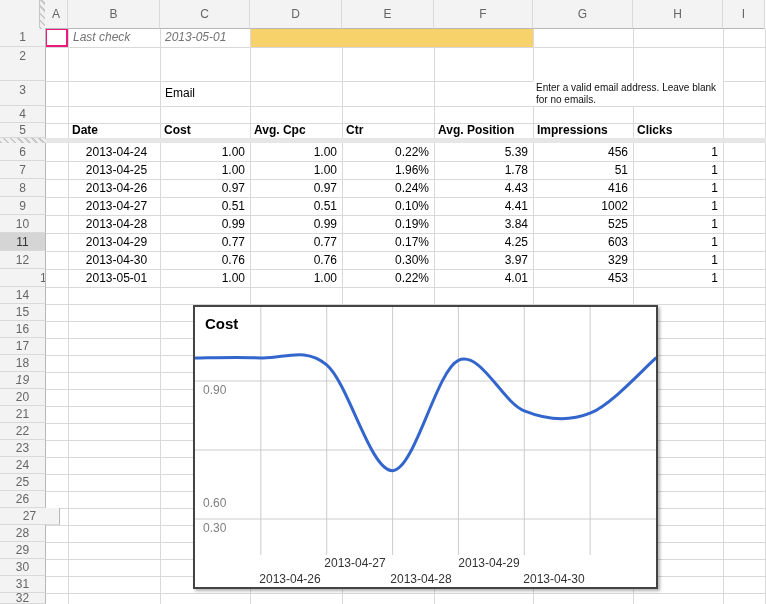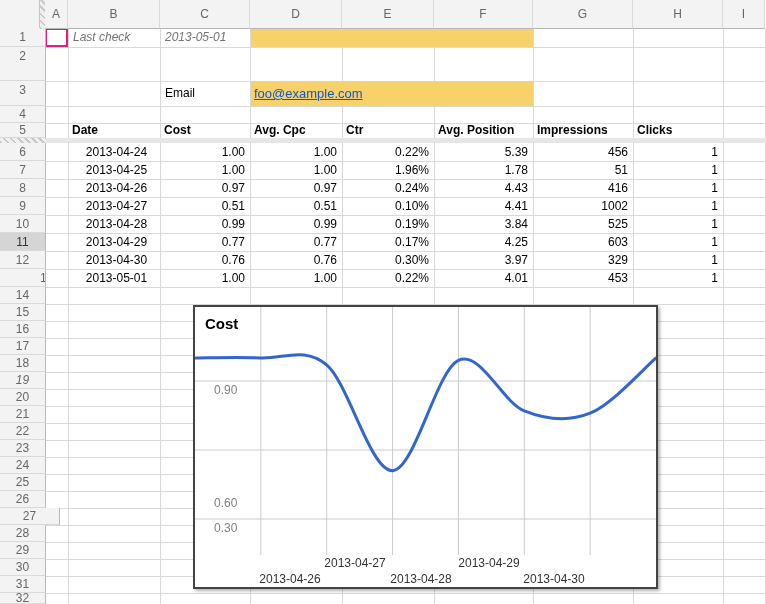--- a/index.html
+++ b/index.html
@@ -97,7 +97,6 @@
 
 
   <div class="abs cell" style="left:160px;top:81px;width:90px;height:25px;line-height:25px;padding-left:5px;">Email</div>
-  <div class="abs yellowcell cell linkcell" id="emailcell" style="left: 251px; top: 81px; width: 282px; height: 25px; background: rgb(247, 210, 107); color: rgb(17, 85, 204);">foo@example.com</div>
 
   <div id="tablecells">
       <div class="abs cell th" style="left: 68px; top: 123px; width: 92px; height: 15px;">Date</div>

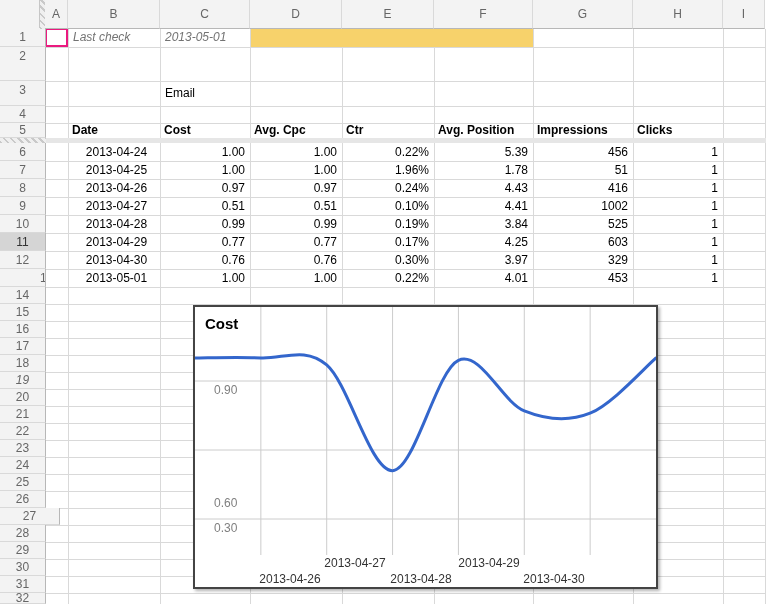--- a/index.html
+++ b/index.html
@@ -97,6 +97,7 @@
 
 
   <div class="abs cell" style="left:160px;top:81px;width:90px;height:25px;line-height:25px;padding-left:5px;">Email</div>
+  <div class="abs cell note" style="left:533px;top:81px;width:190px;height:25px;background:#fff;">Enter a valid email address. Leave blank for no emails.</div>
 
   <div id="tablecells">
       <div class="abs cell th" style="left: 68px; top: 123px; width: 92px; height: 15px;">Date</div>

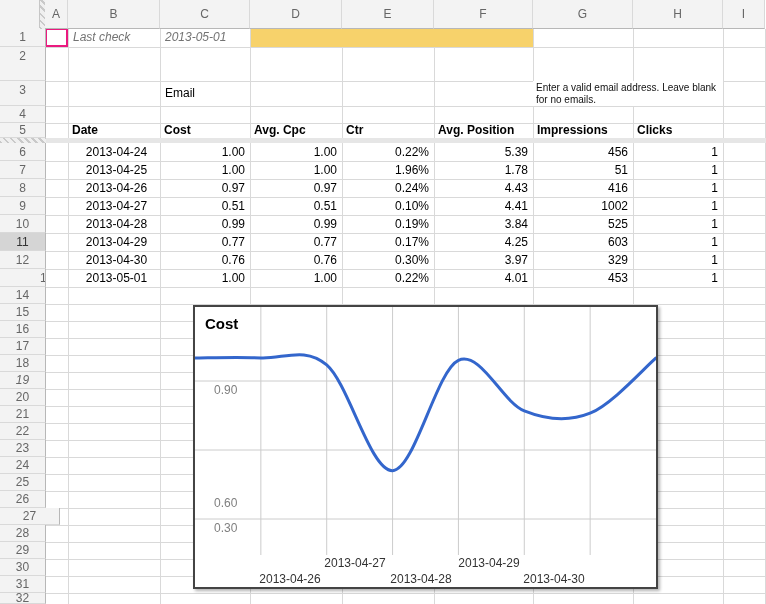--- a/index.html
+++ b/index.html
@@ -39,7 +39,7 @@
          border:2px solid #444;box-shadow:2px 2px 3px rgba(0,0,0,.3);z-index:4;}
   #chart svg{position:absolute;left:0;top:0;}
   .c-title{position:absolute;left:10px;top:8px;font-size:15px;font-weight:bold;color:#000;}
-  .ylab{position:absolute;left:19px;font-size:12px;color:#7f7f7f;text-align:right;}
+  .ylab{position:absolute;left:8px;font-size:12px;color:#7f7f7f;text-align:right;}
   .xlab{position:absolute;font-size:12px;color:#333;transform:translateX(-50%);white-space:nowrap;}
 </style>
 </head>

